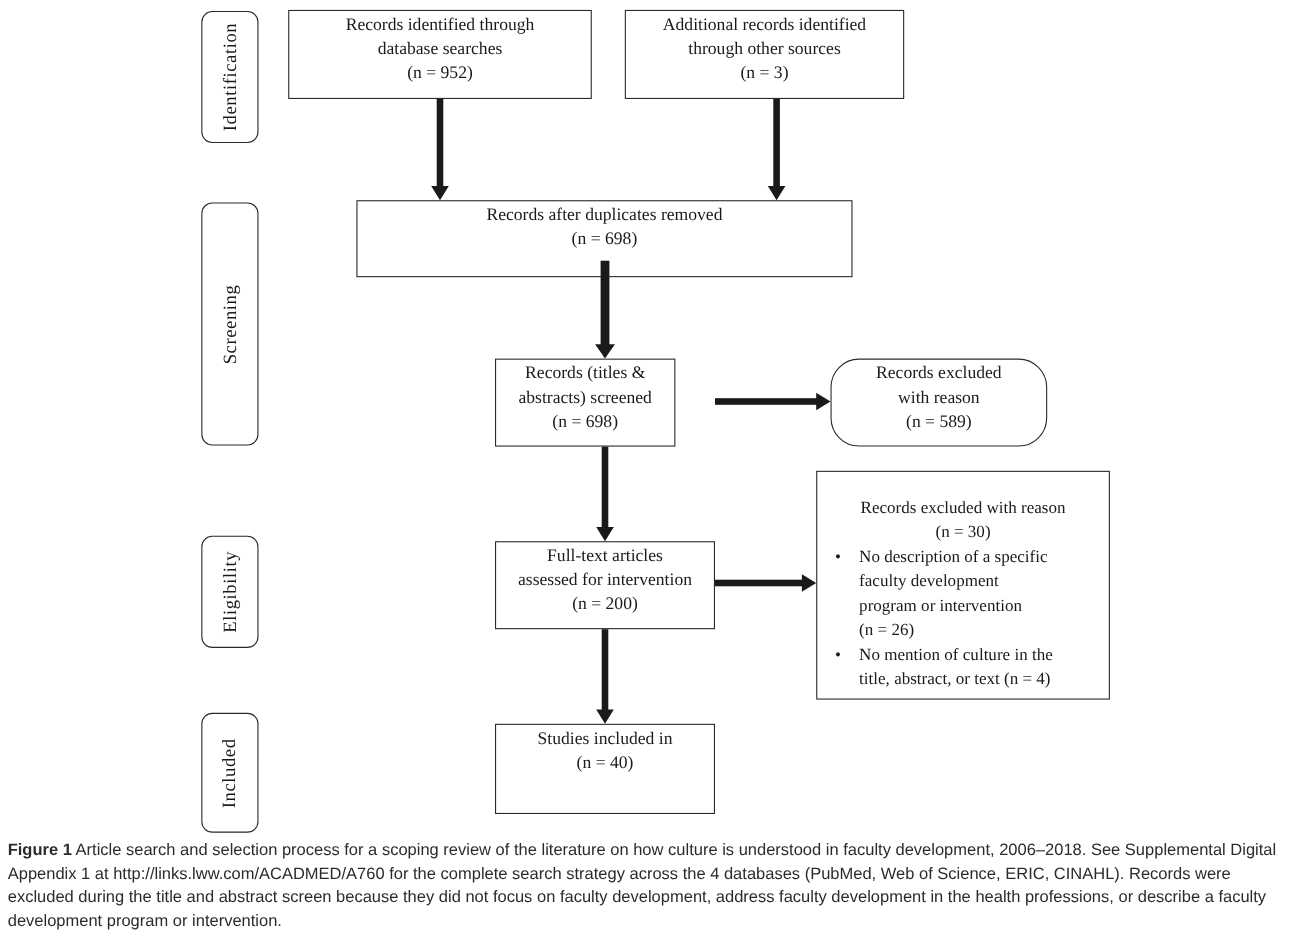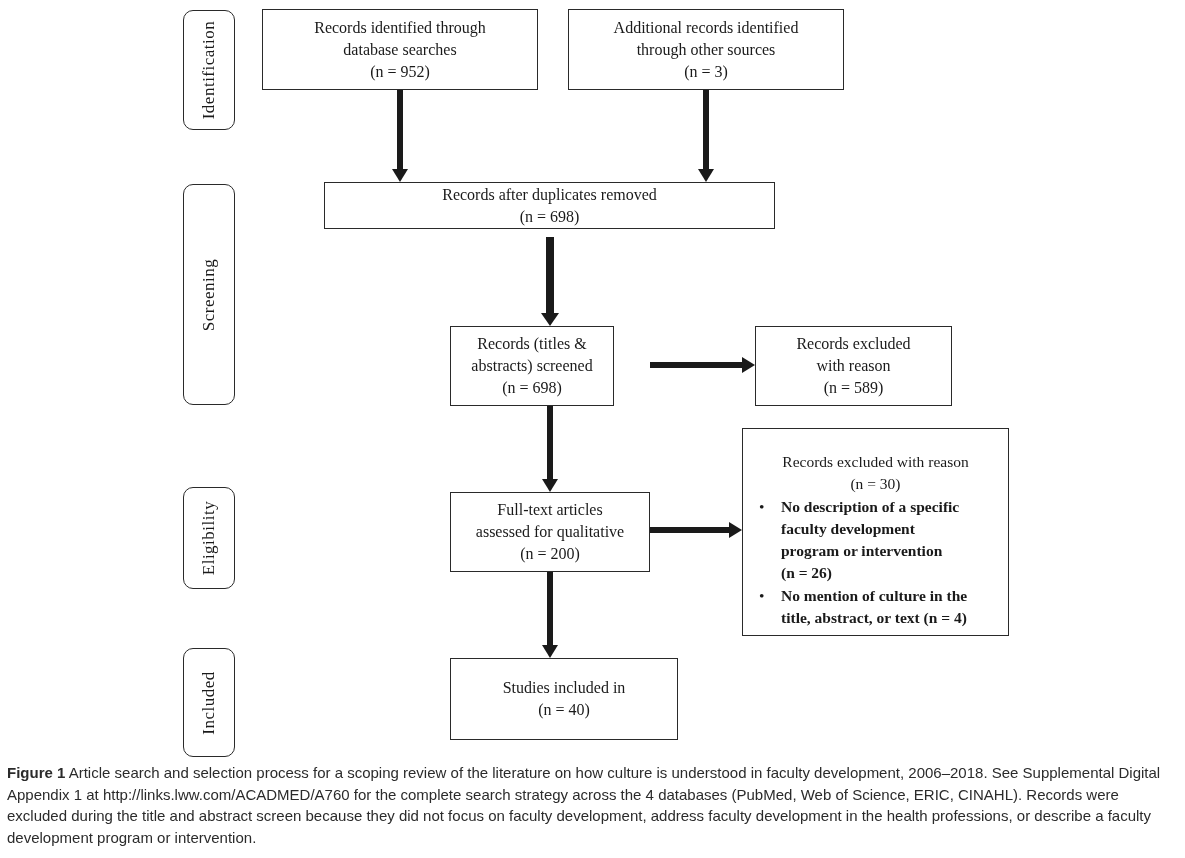--- a/index.html
+++ b/index.html
@@ -43,7 +43,6 @@
     background: #ffffff;
     display: flex;
     flex-direction: column;
-    justify-content: center;
     text-align: center;
     font-size: 16px;
     line-height: 22px;

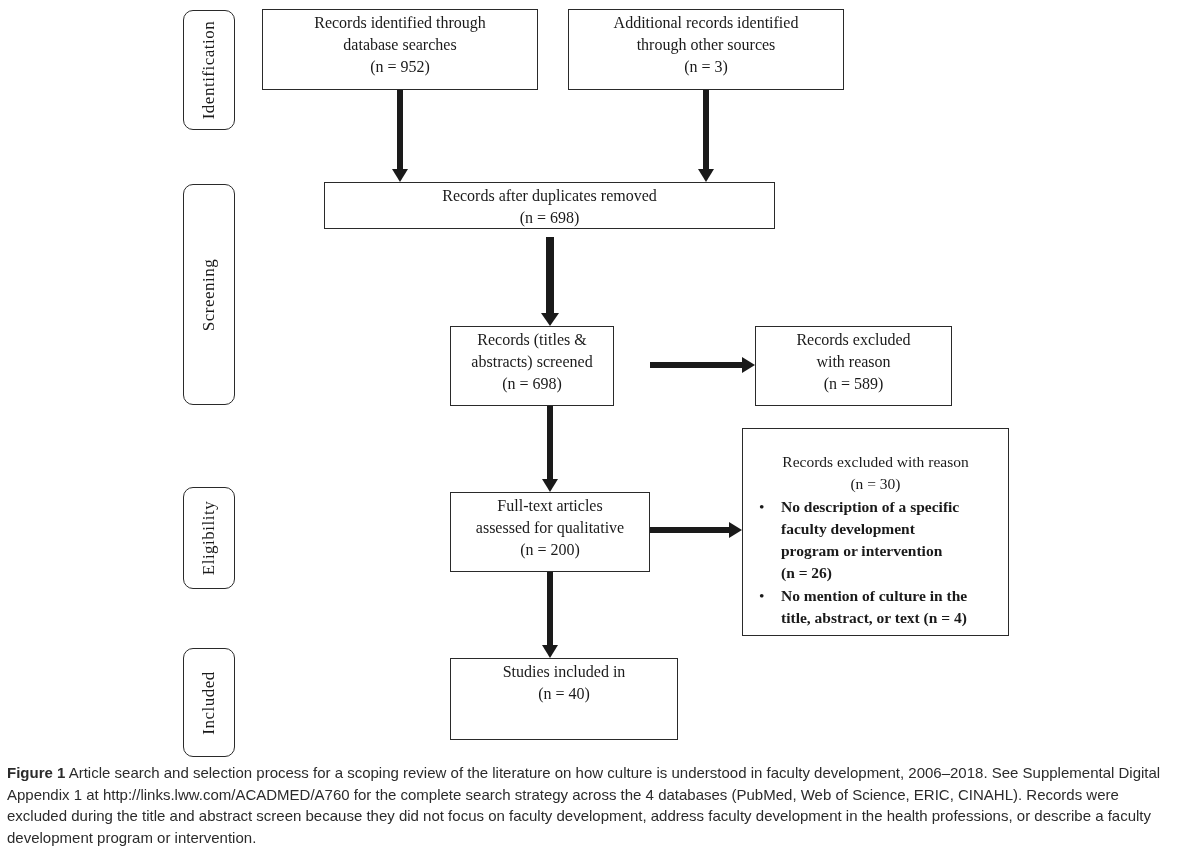--- a/index.html
+++ b/index.html
@@ -50,7 +50,7 @@
     padding: 2px 6px;
   }
   #box-identified-db    { left: 262px; top: 9px;   width: 276px; height: 81px; }
-  #box-identified-other { left: 568px; top: 9px;   width: 276px; height: 81px; }
+  #box-identified-other { left: 568px; top: 9px;   width: 254px; height: 81px; }
   #box-after-duplicates { left: 324px; top: 182px; width: 451px; height: 47px; }
   #box-screened         { left: 450px; top: 326px; width: 164px; height: 80px; }
   #box-excluded-screen  { left: 755px; top: 326px; width: 197px; height: 80px; }

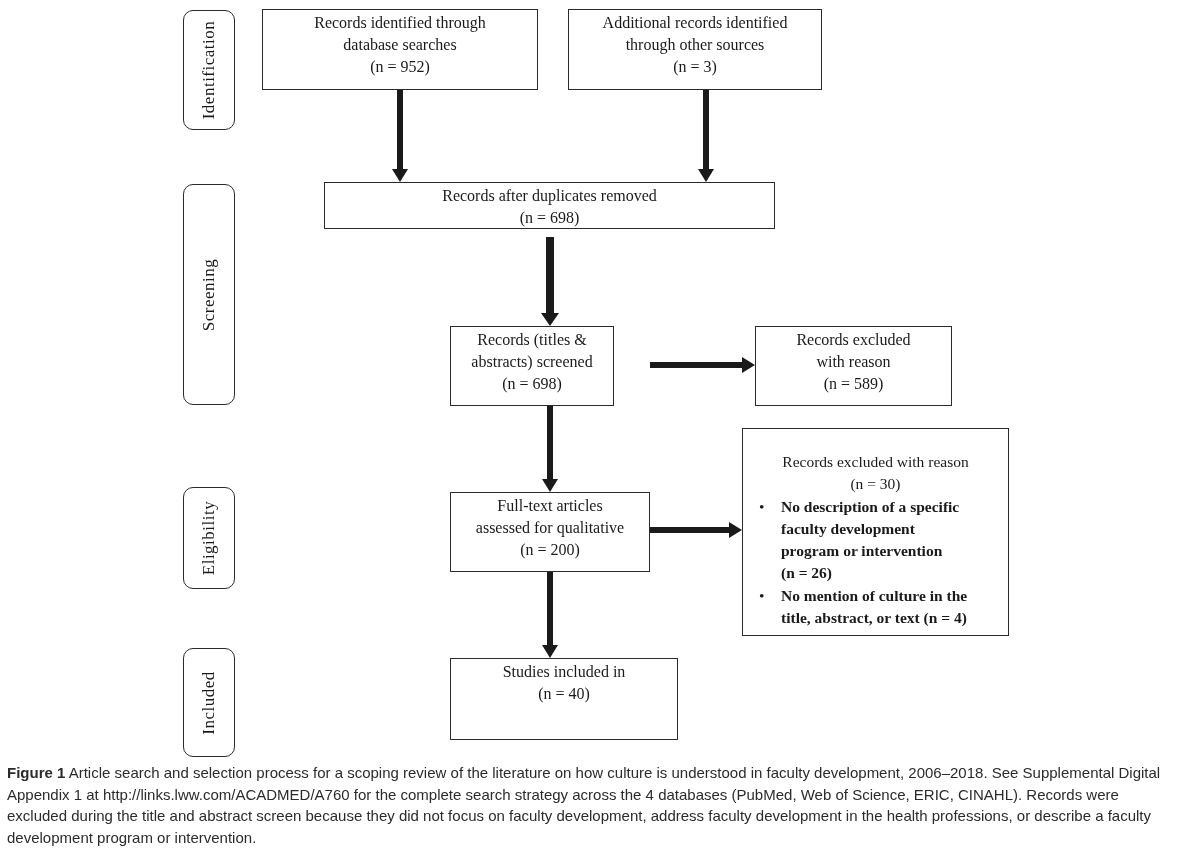--- a/index.html
+++ b/index.html
@@ -51,7 +51,7 @@
   }
   #box-identified-db    { left: 262px; top: 9px;   width: 276px; height: 81px; }
   #box-identified-other { left: 568px; top: 9px;   width: 254px; height: 81px; }
-  #box-after-duplicates { left: 324px; top: 182px; width: 451px; height: 47px; }
+  #box-after-duplicates { left: 324px; top: 182px; width: 451px; height: 70px; }
   #box-screened         { left: 450px; top: 326px; width: 164px; height: 80px; }
   #box-excluded-screen  { left: 755px; top: 326px; width: 197px; height: 80px; }
   #box-fulltext         { left: 450px; top: 492px; width: 200px; height: 80px; }

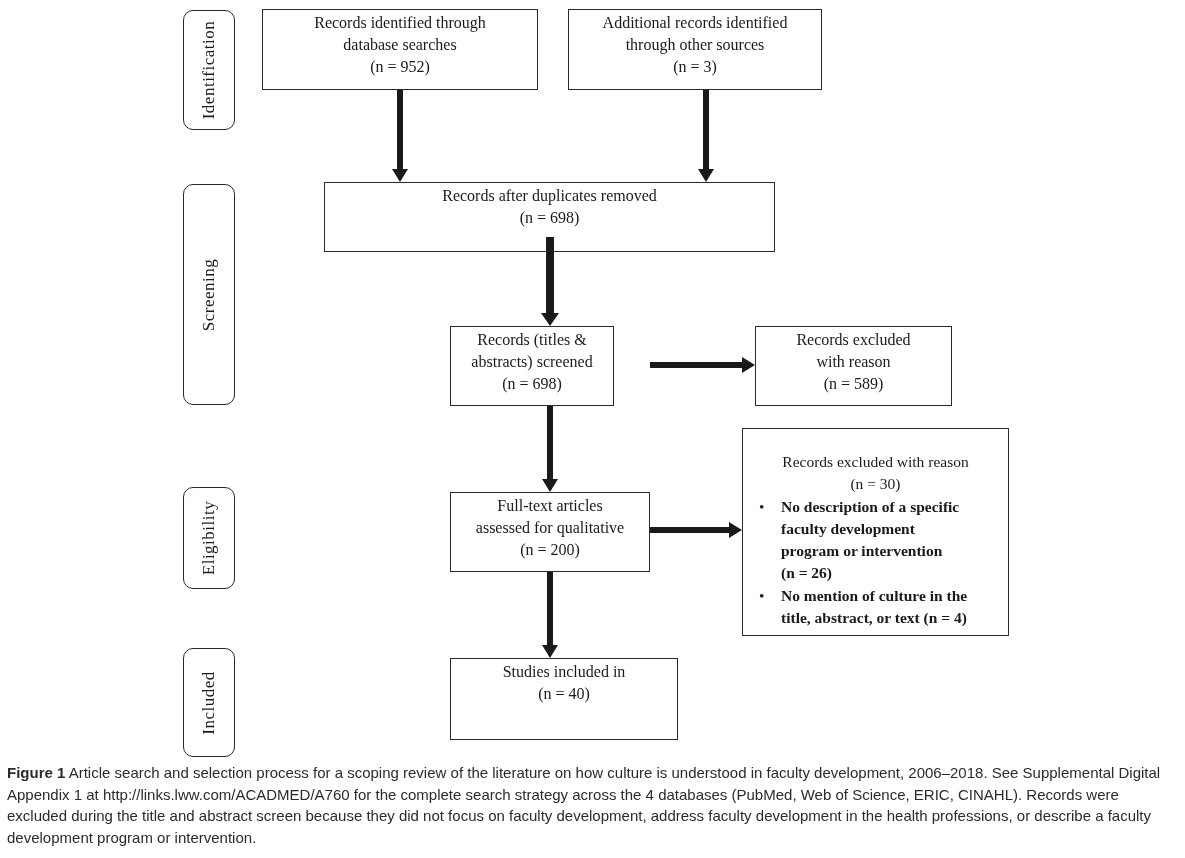--- a/index.html
+++ b/index.html
@@ -53,7 +53,7 @@
   #box-identified-other { left: 568px; top: 9px;   width: 254px; height: 81px; }
   #box-after-duplicates { left: 324px; top: 182px; width: 451px; height: 70px; }
   #box-screened         { left: 450px; top: 326px; width: 164px; height: 80px; }
-  #box-excluded-screen  { left: 755px; top: 326px; width: 197px; height: 80px; }
+  #box-excluded-screen  { left: 755px; top: 326px; width: 197px; height: 80px; border-radius: 26px; }
   #box-fulltext         { left: 450px; top: 492px; width: 200px; height: 80px; }
   #box-included-studies { left: 450px; top: 658px; width: 228px; height: 82px; }
 

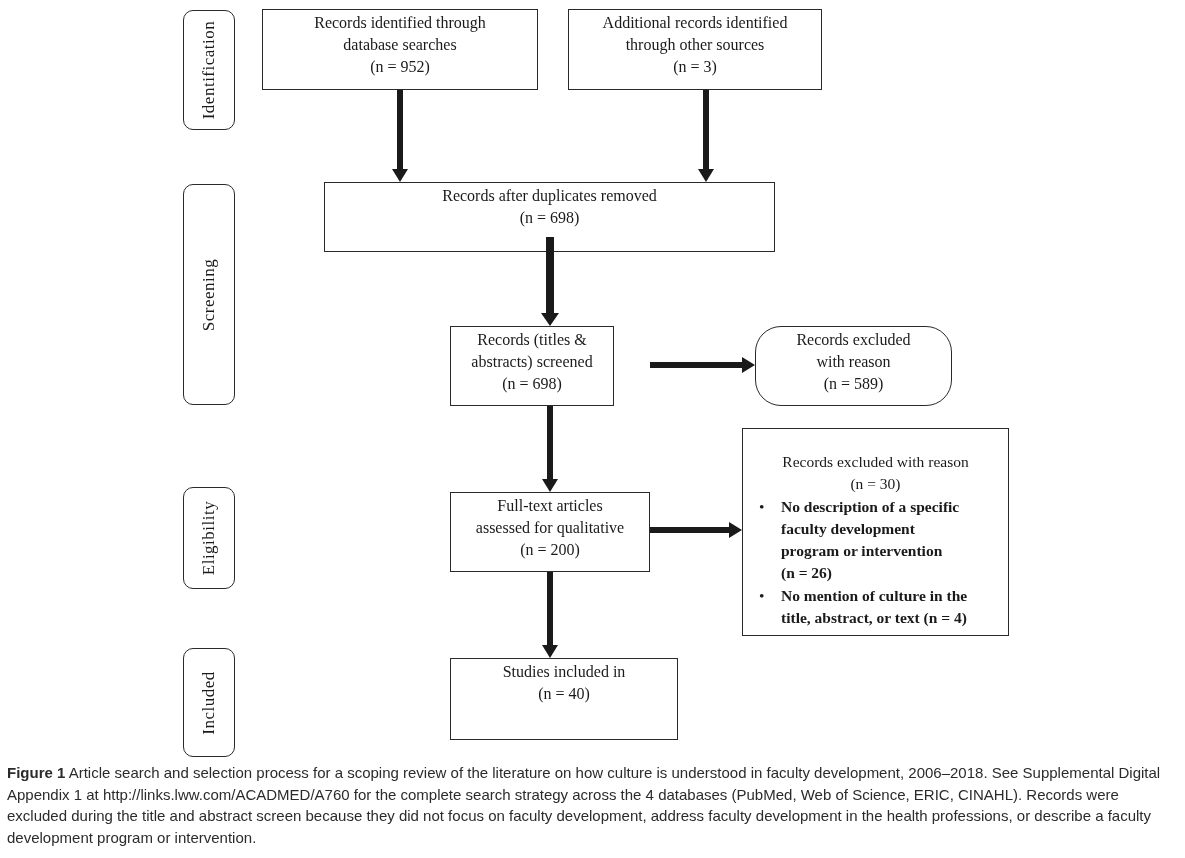--- a/index.html
+++ b/index.html
@@ -68,7 +68,7 @@
   #box-excluded-fulltext .bx-title { text-align: center; }
   .bullet-row { display: flex; margin-top: 1px; }
   .bullet-glyph { width: 22px; flex: 0 0 22px; text-align: left; padding-left: 6px; }
-  .bullet-lines { flex: 1; font-weight: bold; }
+  .bullet-lines { flex: 1; }
 
   
   .shaft-v { position: absolute; background: #1a1a1a; }

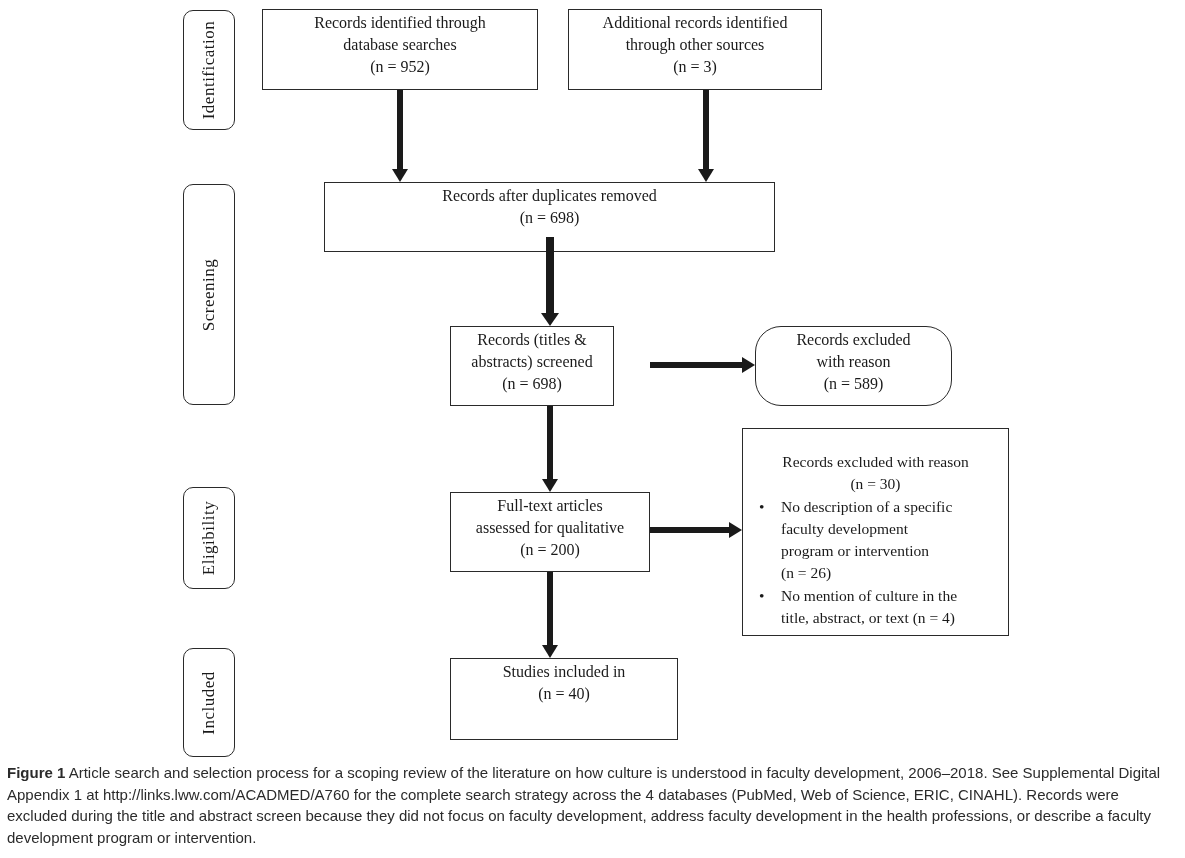--- a/index.html
+++ b/index.html
@@ -145,7 +145,7 @@
 
   <div class="fbox" id="box-fulltext">
     <div>Full-text articles</div>
-    <div>assessed for qualitative</div>
+    <div>assessed for intervention</div>
     <div>(n = 200)</div>
   </div>
 

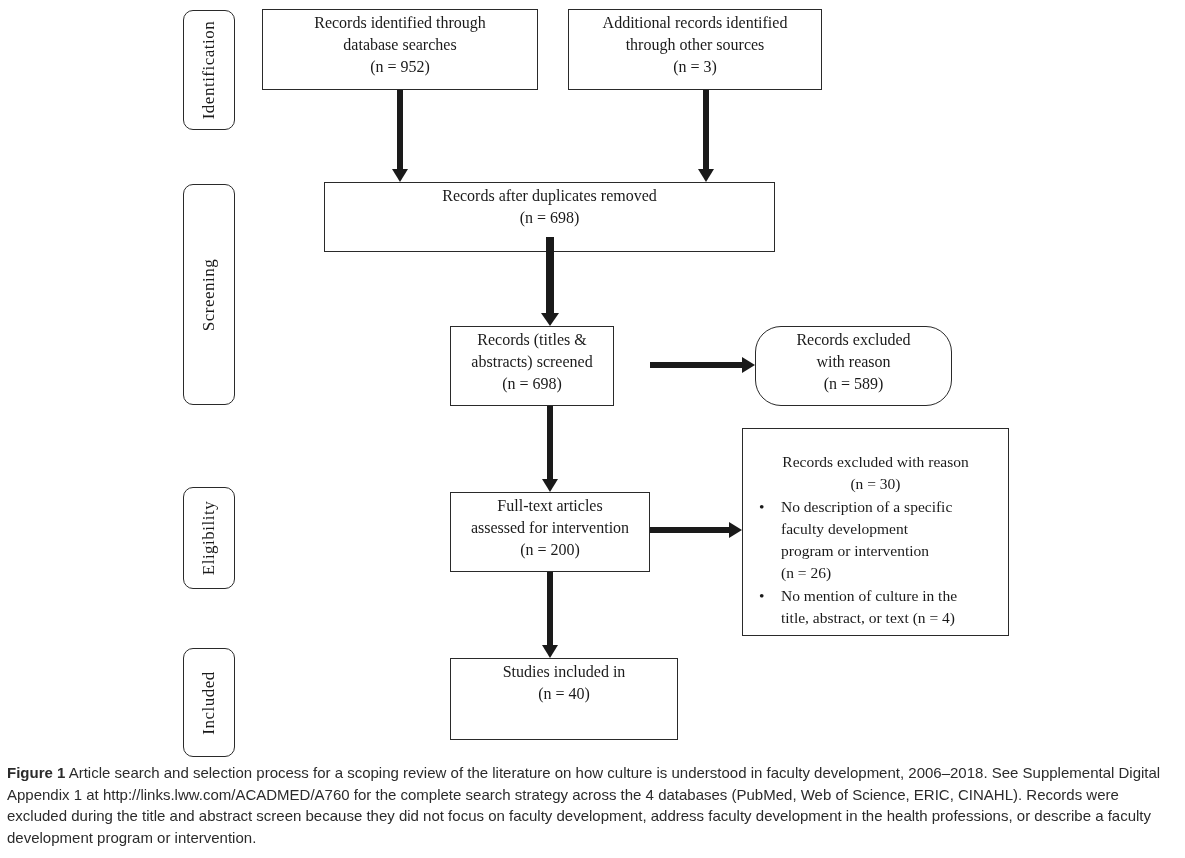--- a/index.html
+++ b/index.html
@@ -55,7 +55,7 @@
   #box-screened         { left: 450px; top: 326px; width: 164px; height: 80px; }
   #box-excluded-screen  { left: 755px; top: 326px; width: 197px; height: 80px; border-radius: 26px; }
   #box-fulltext         { left: 450px; top: 492px; width: 200px; height: 80px; }
-  #box-included-studies { left: 450px; top: 658px; width: 228px; height: 82px; }
+  #box-included-studies { left: 450px; top: 658px; width: 200px; height: 82px; }
 
   #box-excluded-fulltext {
     left: 742px; top: 428px; width: 267px; height: 208px;

